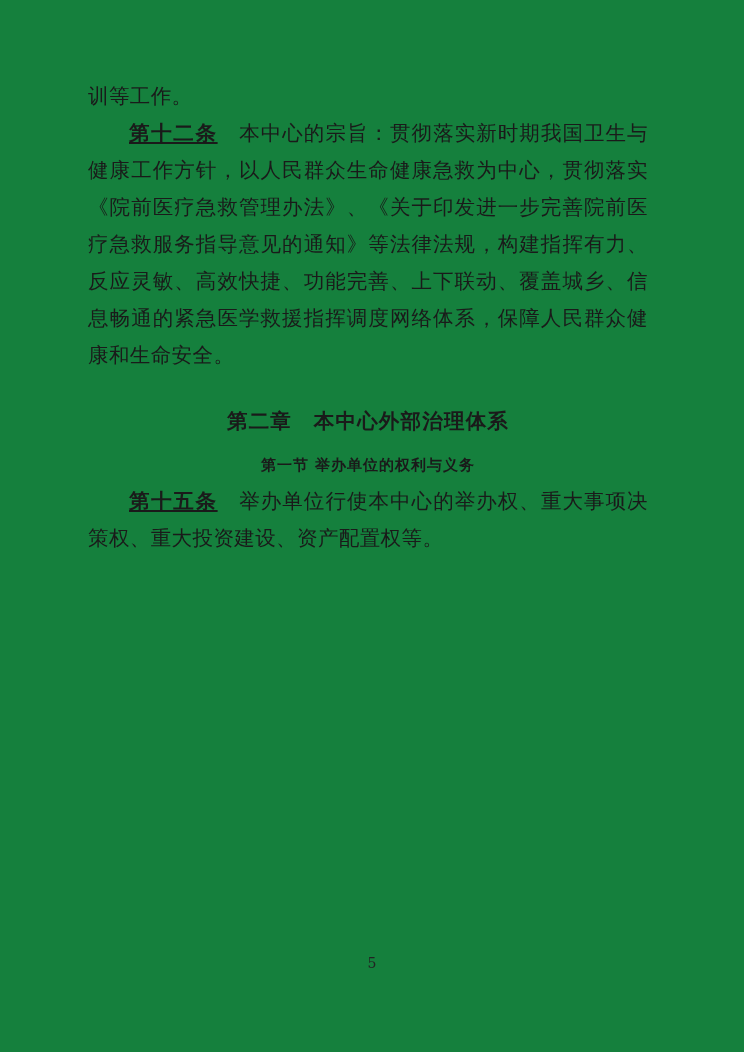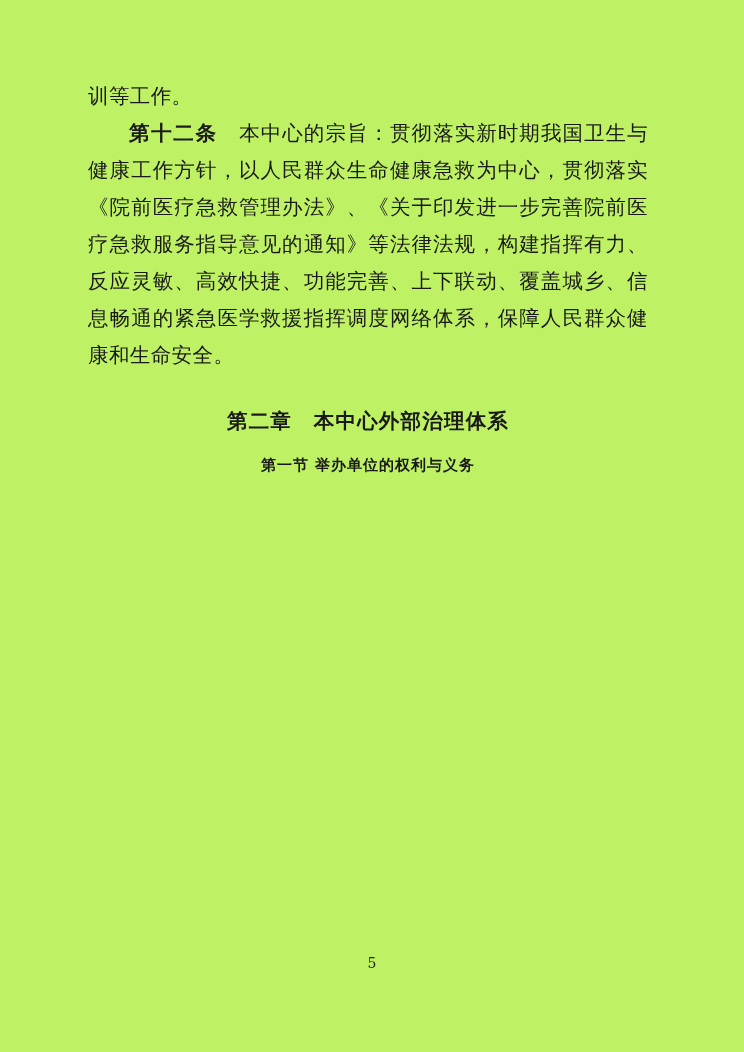--- a/index.html
+++ b/index.html
@@ -21,7 +21,7 @@
     top: 0;
     width: 744px;
     height: 1052px;
-    background: #bef264;
+    background: #15803d;
   }
   .content {
     position: absolute;

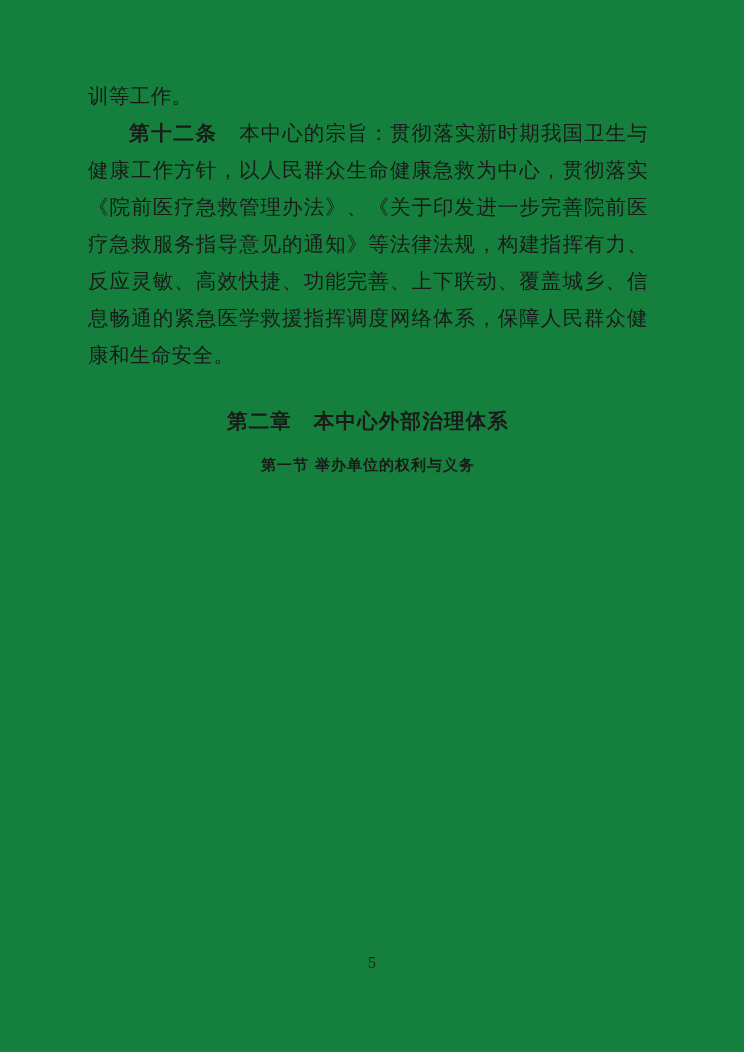--- a/index.html
+++ b/index.html
@@ -45,6 +45,7 @@
   .label {
     font-weight: bold;
     letter-spacing: 1px;
+    text-decoration: underline;
   }
   .chapter-title {
     font-size: 20.5px;

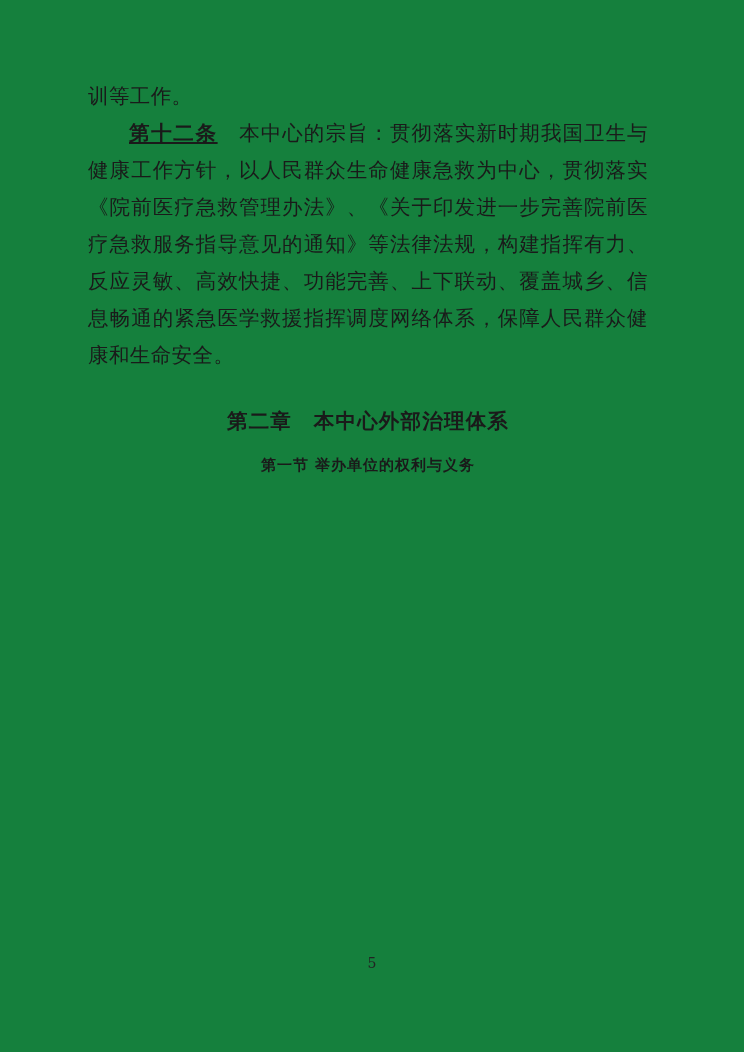--- a/index.html
+++ b/index.html
@@ -91,6 +91,7 @@
     <p class="section-title">第一节 举办单位的权利与义务</p>
 
 
+    <p class="para indent"><span class="label">第十五条</span>　<span>举办单位行使本中心的举办权、重大事项决策权、重大投资建设、资产配置权等。</span></p>
 
 
 

